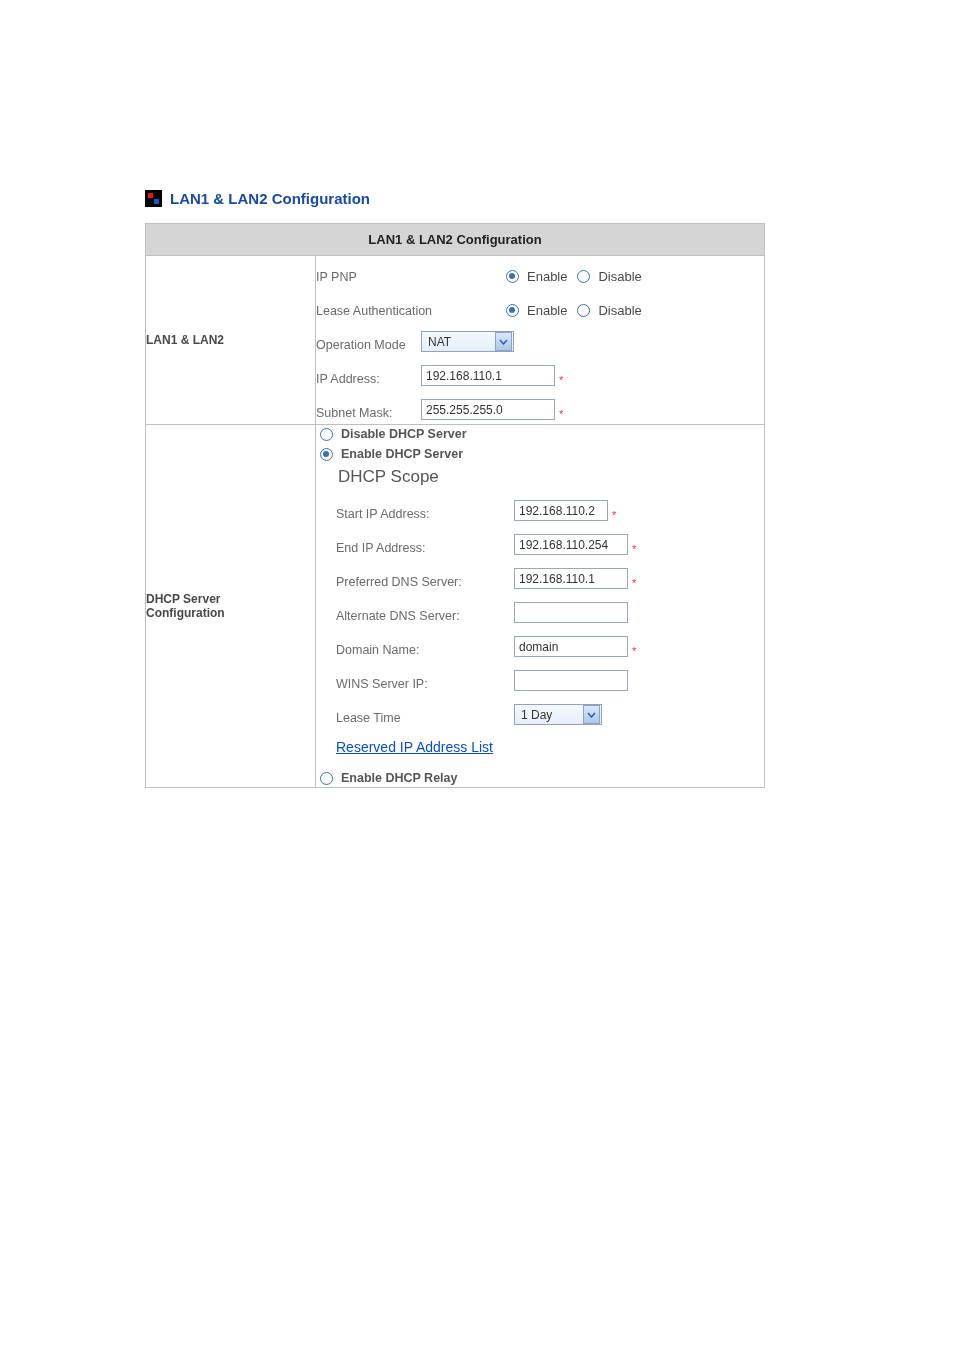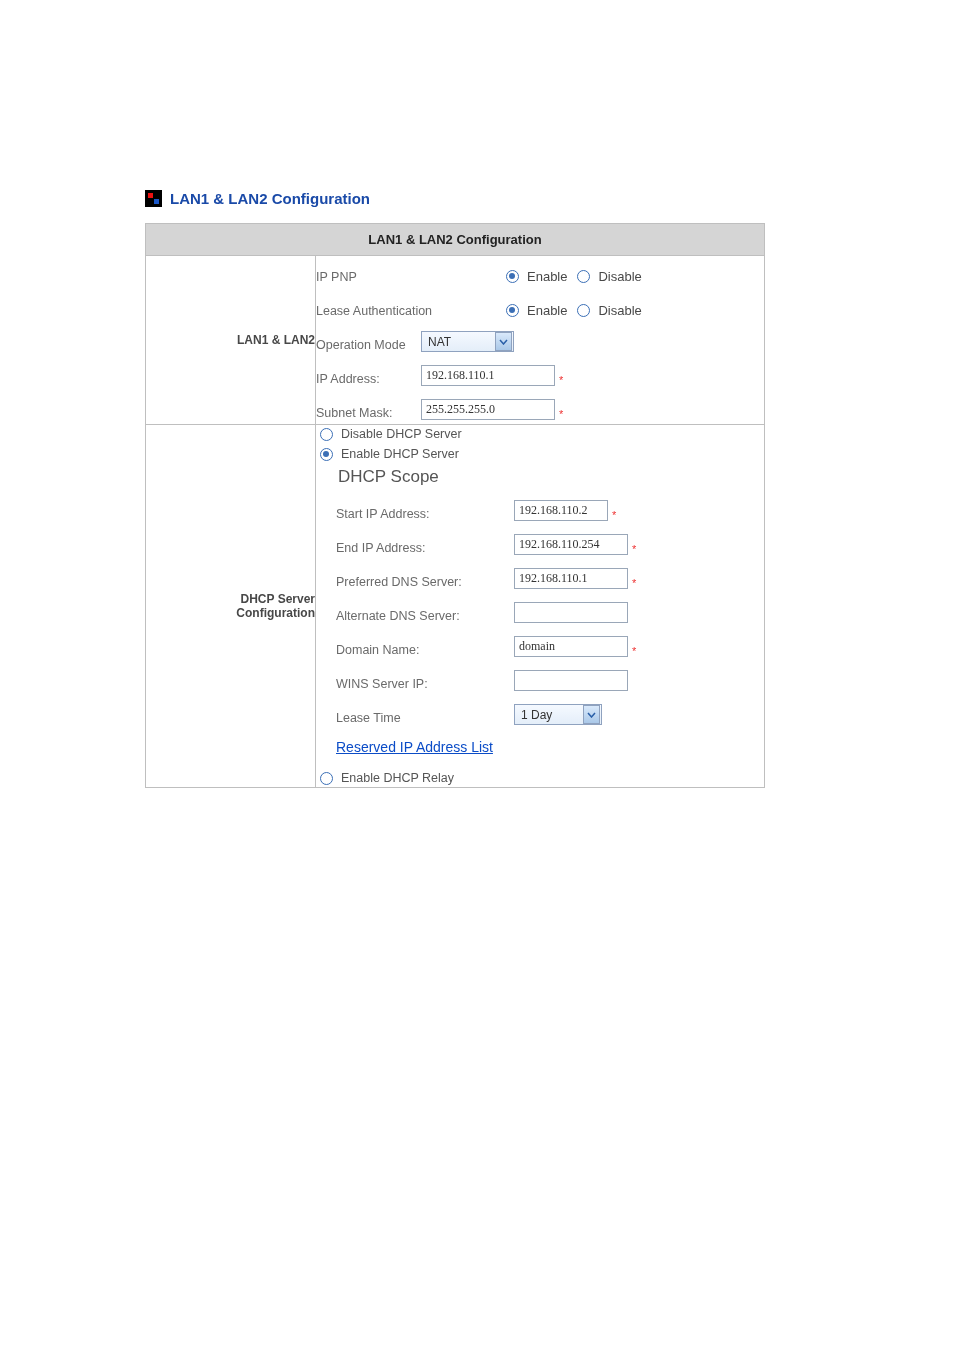--- a/index.html
+++ b/index.html
@@ -41,7 +41,7 @@
     }
     .row-label {
       width: 170px;
-      text-align: right;
+      text-align: left;
       font-weight: bold;
       color: #545454;
       font-size: 12px;

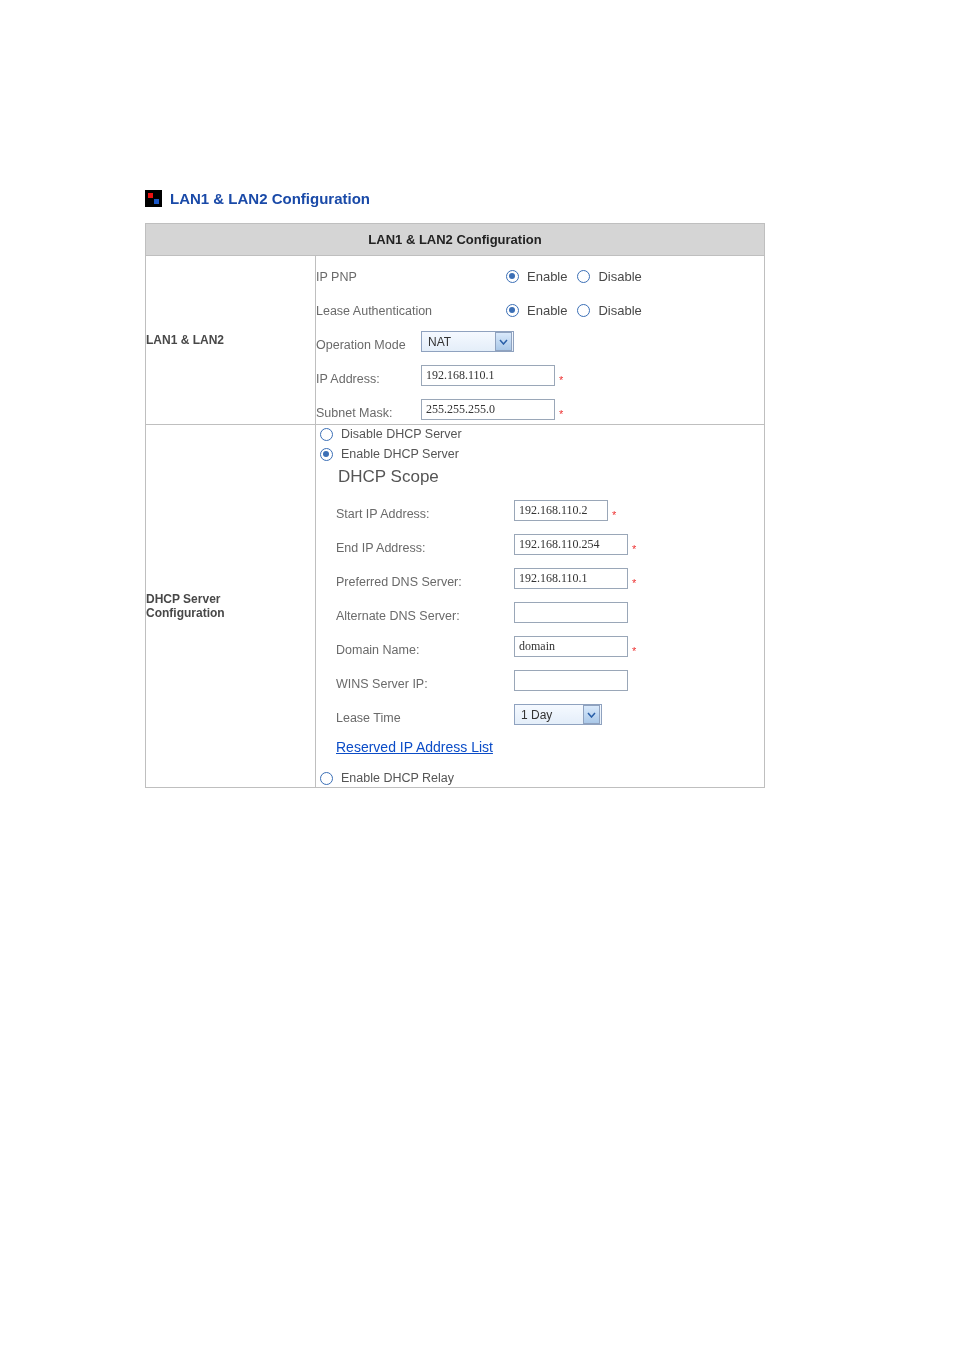--- a/index.html
+++ b/index.html
@@ -89,7 +89,7 @@
       padding: 0 4px;
       font-size: 12px;
       color: #333;
-      font-family: Liberation Serif, serif;
+      font-family: Liberation Sans, sans-serif;
     }
     .select-box {
       display: inline-flex;

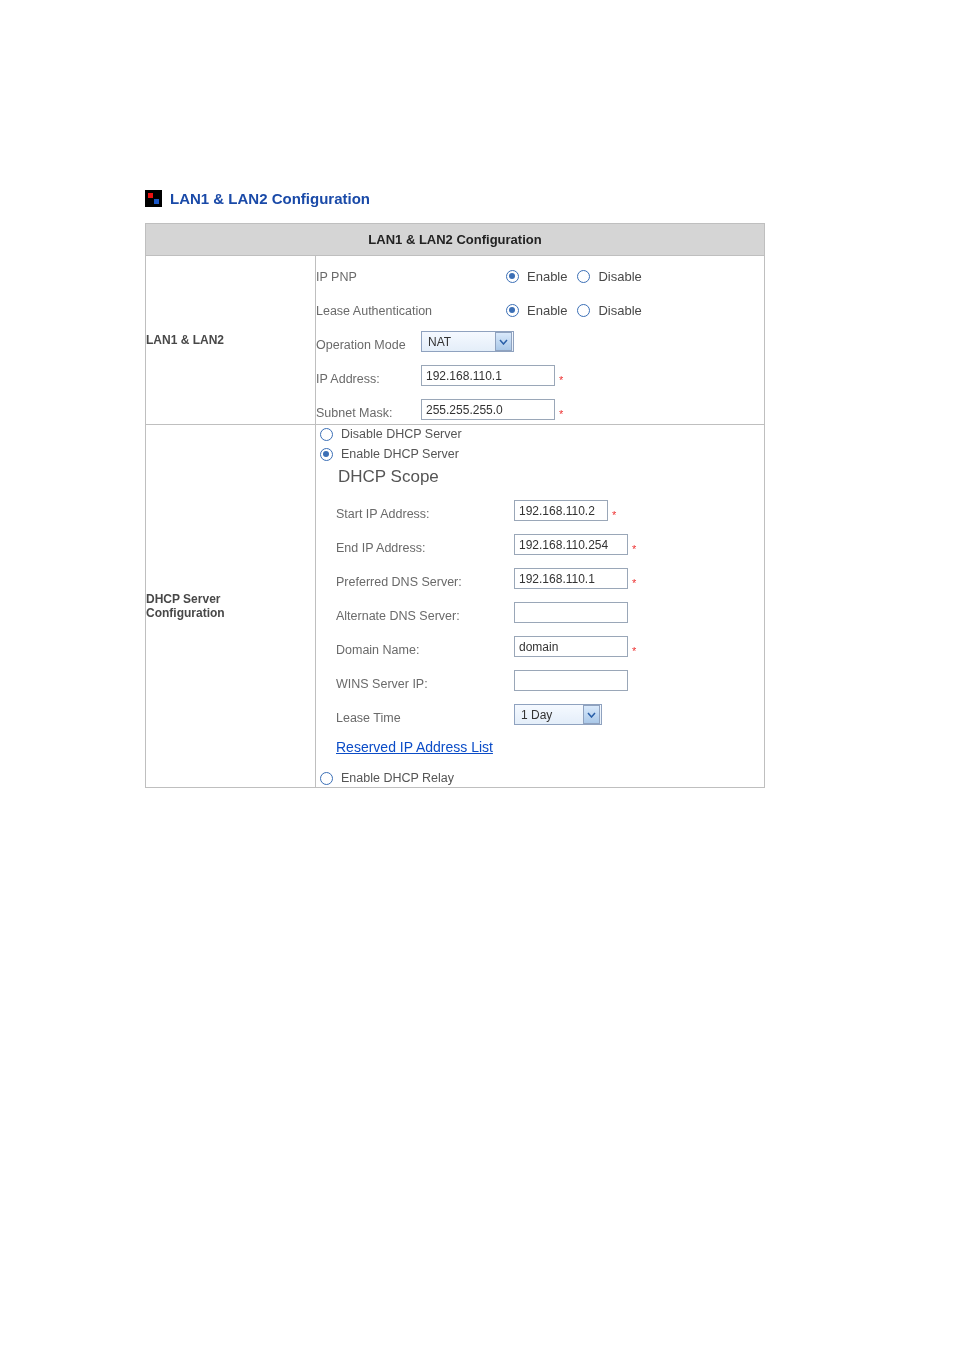--- a/index.html
+++ b/index.html
@@ -122,6 +122,7 @@
       margin: 2px 0 6px 4px;
       color: #555;
       font-size: 12.5px;
+      font-weight: bold;
     }
     .scope-label {
       margin: 6px 0 12px 22px;

